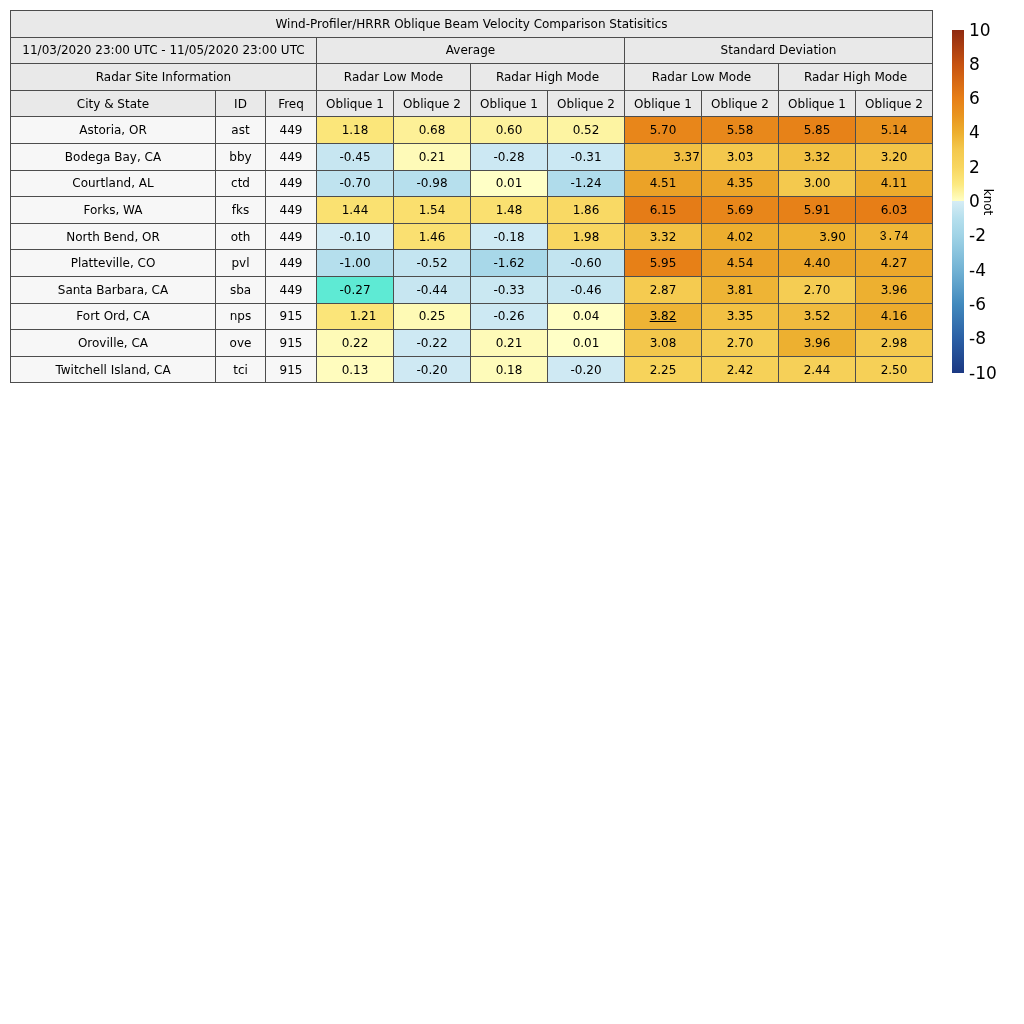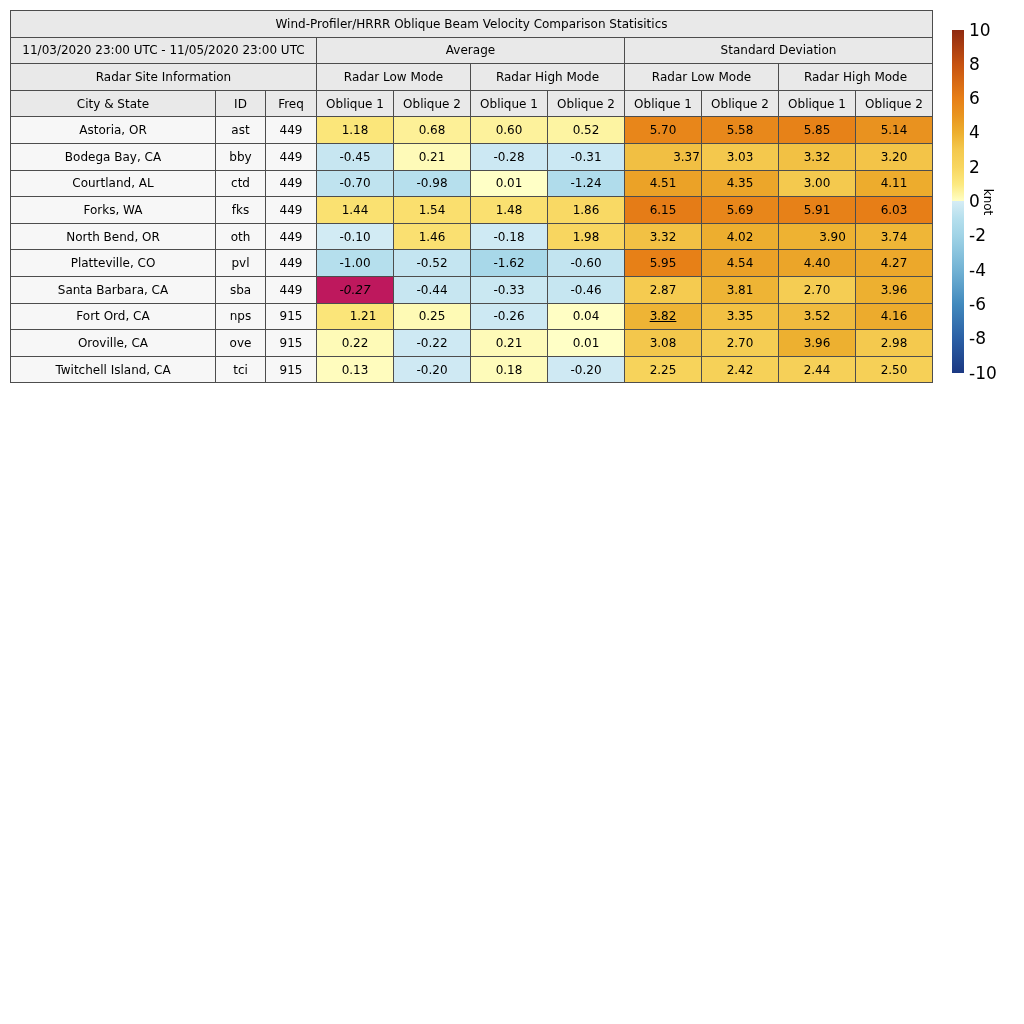--- a/index.html
+++ b/index.html
@@ -172,7 +172,7 @@
           <td style="background: rgb(242, 193, 68);">3.32</td>
           <td style="background: rgb(237, 174, 47);">4.02</td>
           <td style="background: rgb(238, 178, 50); padding-left: 31px;">3.90</td>
-          <td style="background: rgb(239, 182, 55);">3.74</td>
+          <td style="background: rgb(239, 182, 55); font-family: Liberation Mono, monospace;">3.74</td>
         </tr>
         <tr>
           <td class="info">Platteville, CO</td>

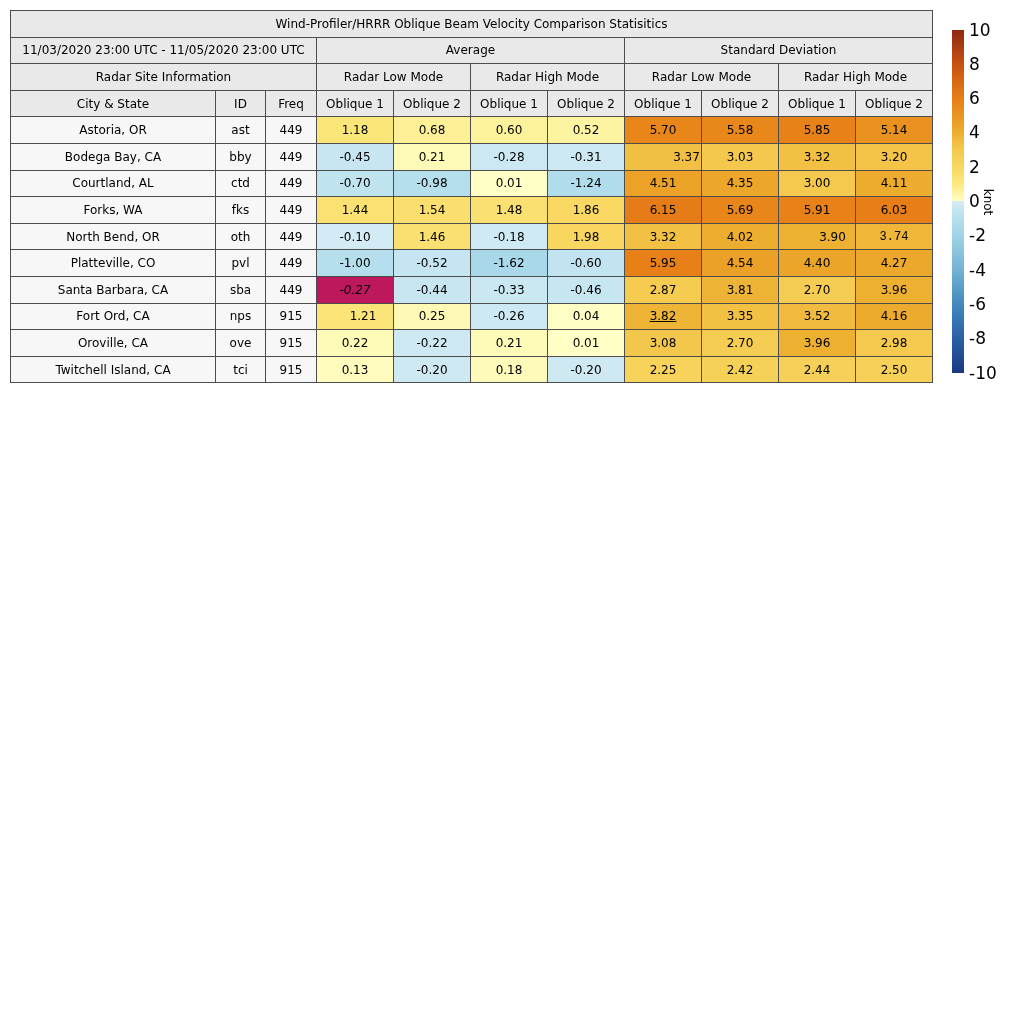--- a/index.html
+++ b/index.html
@@ -191,7 +191,7 @@
           <td class="info">Santa Barbara, CA</td>
           <td class="info">sba</td>
           <td class="info">449</td>
-          <td style="background: #be185d; font-style: italic;">-0.27</td>
+          <td style="background: #5eead4;">-0.27</td>
           <td style="background: rgb(199, 230, 241);">-0.44</td>
           <td style="background: rgb(202, 232, 242);">-0.33</td>
           <td style="background: rgb(198, 230, 241);">-0.46</td>

